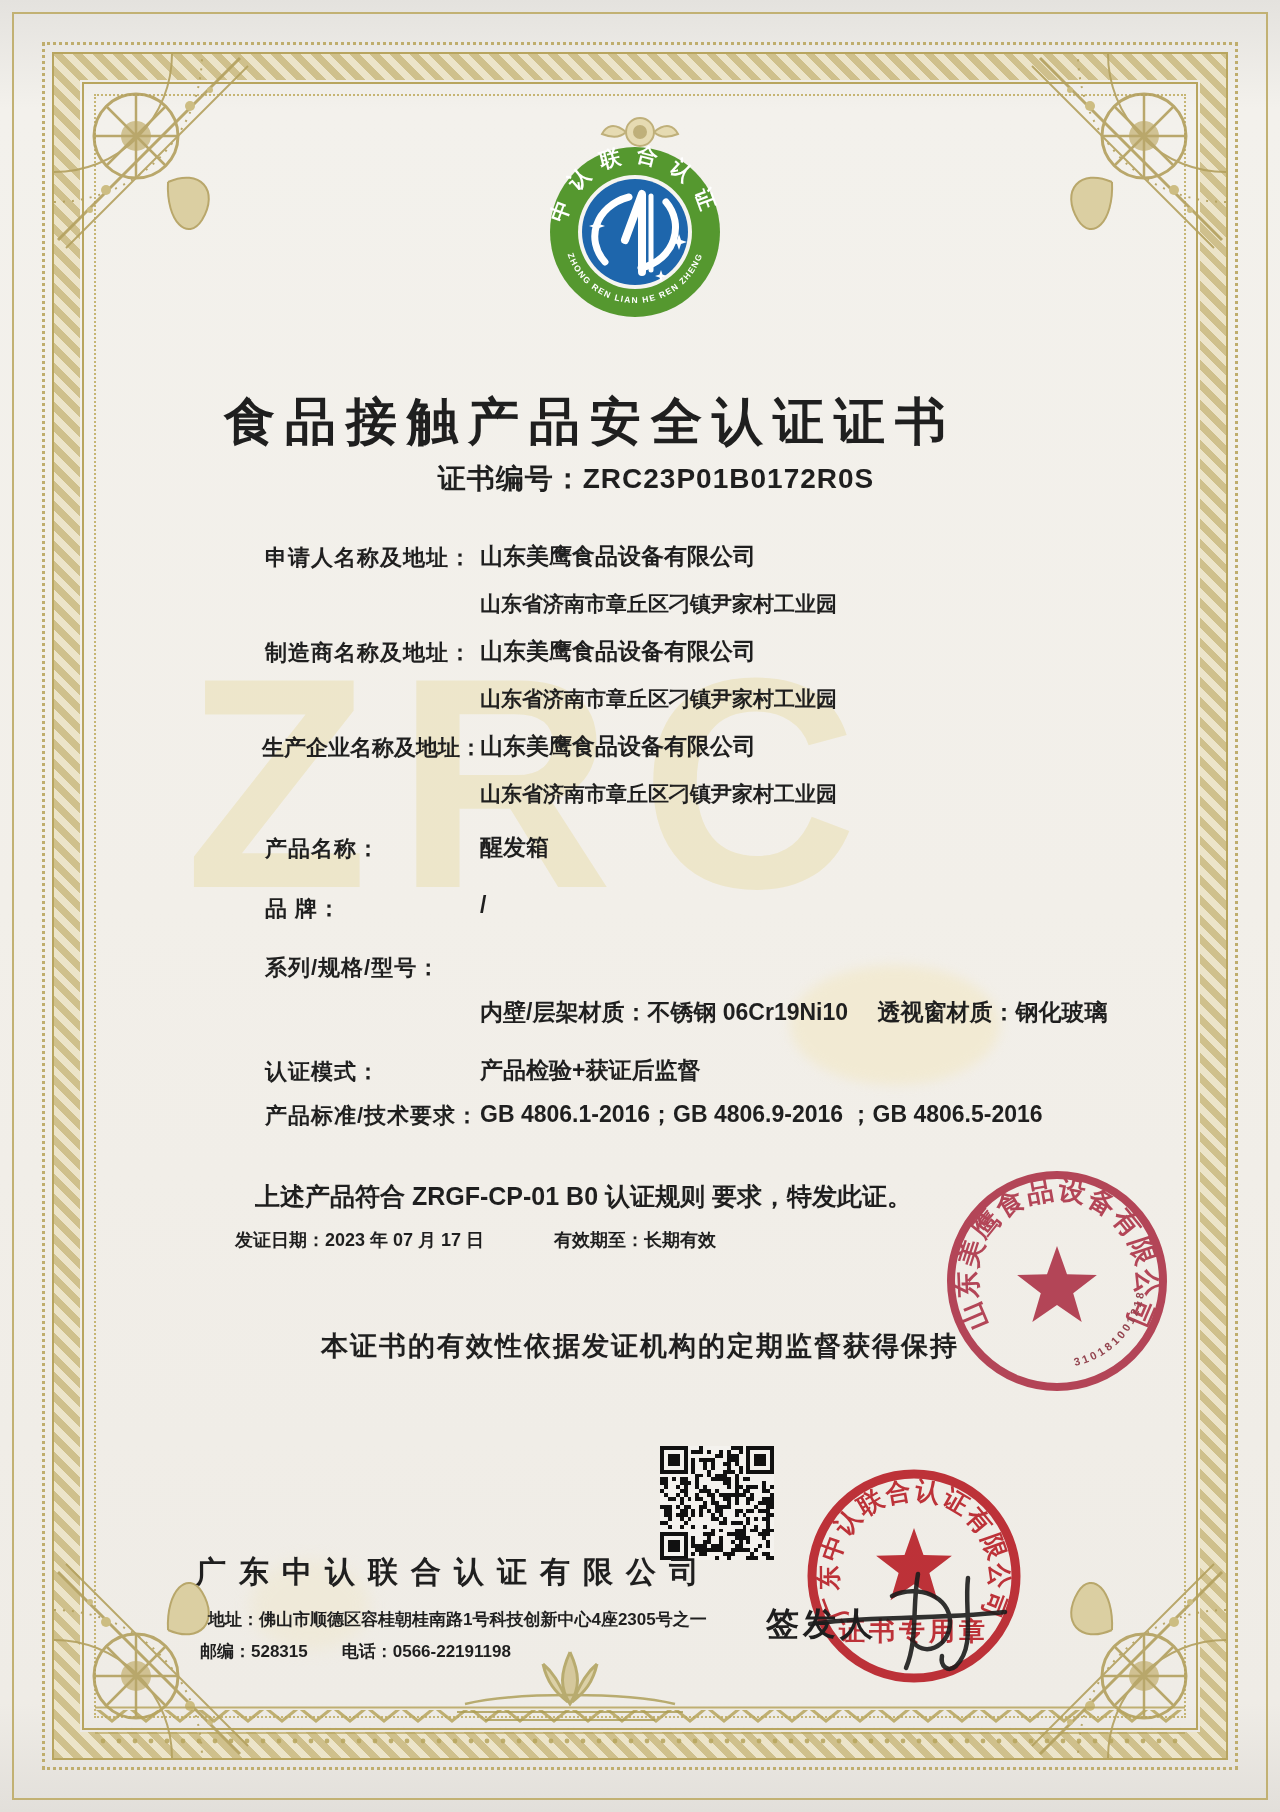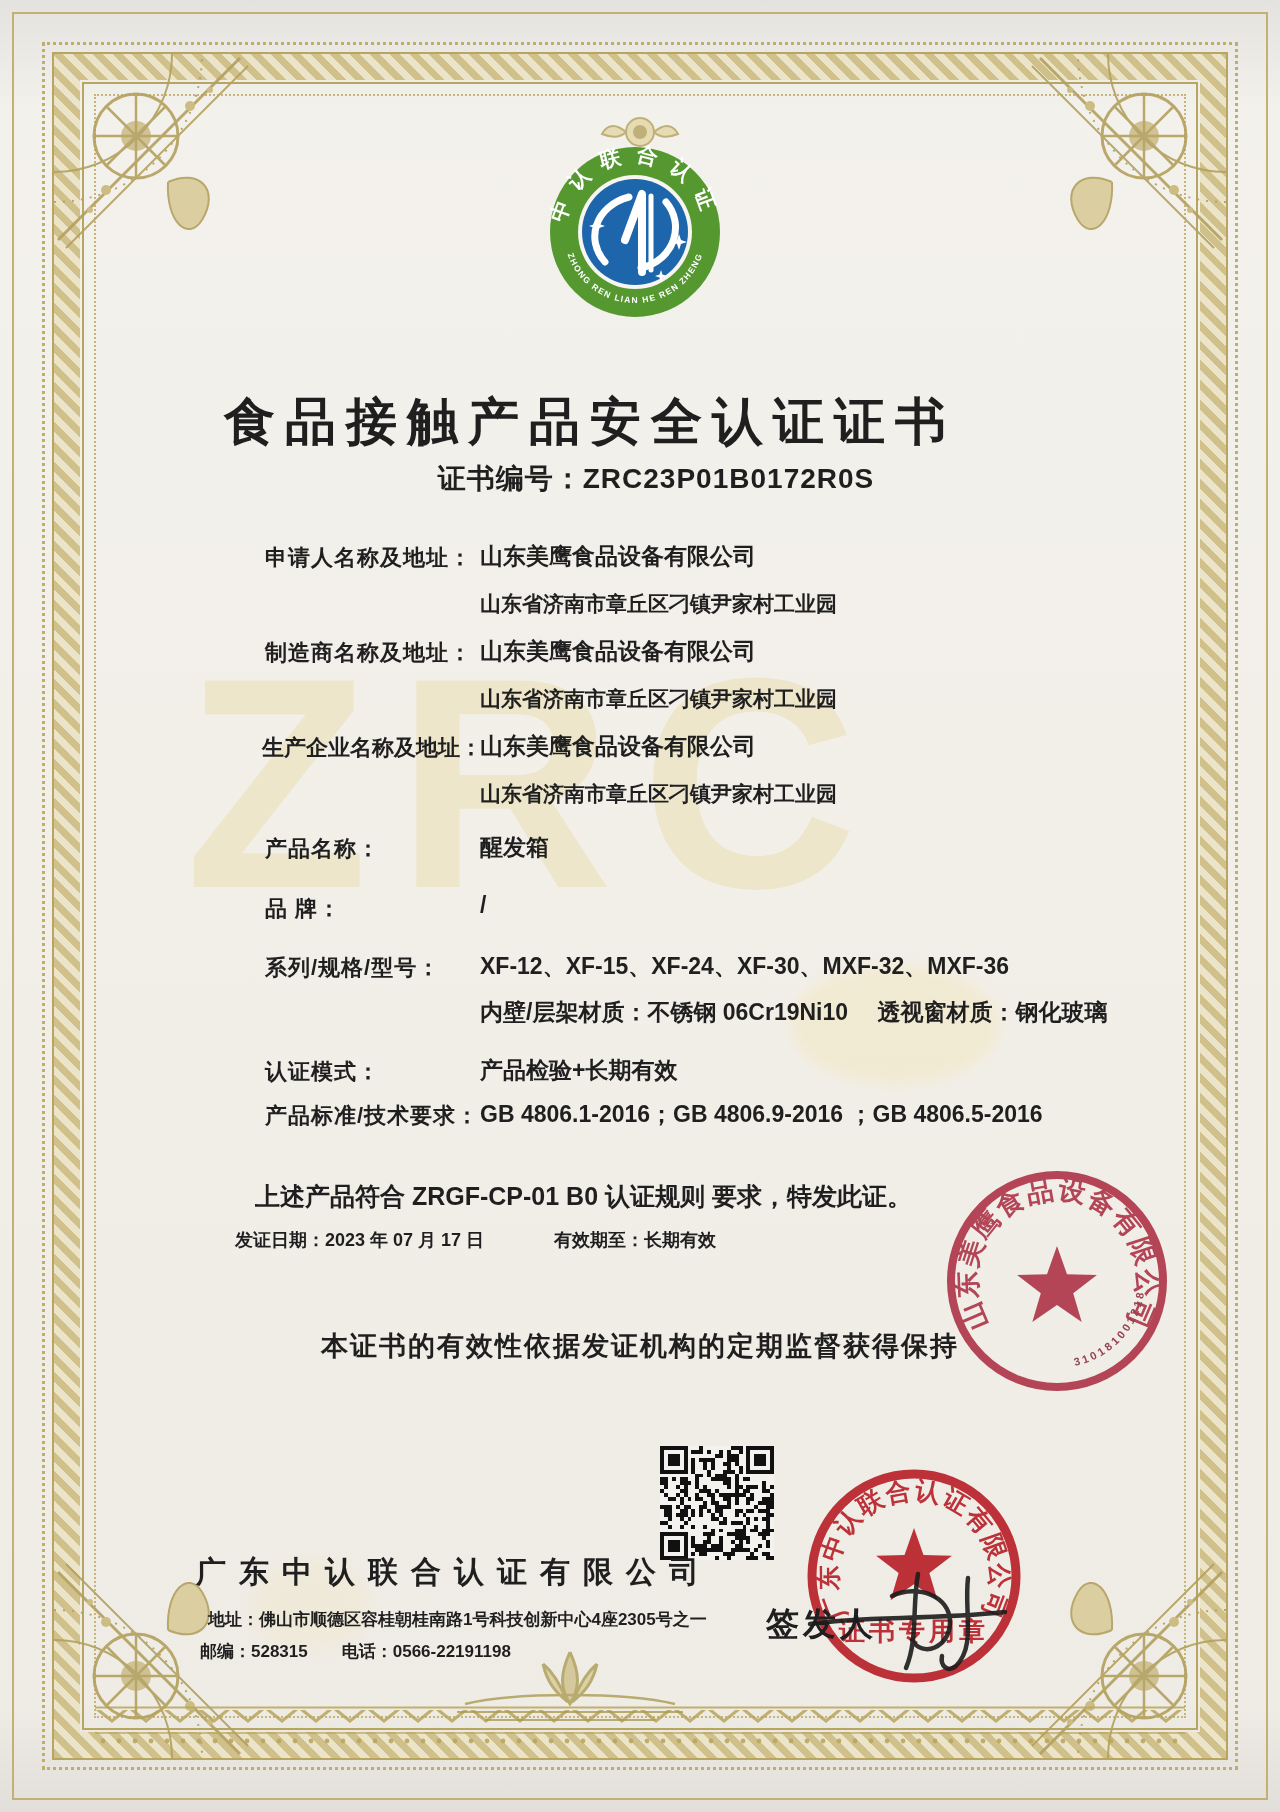--- a/index.html
+++ b/index.html
@@ -189,7 +189,6 @@
   <div class="val" style="top:892px">/</div>
 
   <div class="lbl" style="top:953px">系列/规格/型号：</div>
-  <div class="val" style="top:951px">XF-12、XF-15、XF-24、XF-30、MXF-32、MXF-36</div>
   <div class="val" style="top:997px">内壁/层架材质：不锈钢 06Cr19Ni10　 透视窗材质：钢化玻璃</div>
 
   <div class="lbl" style="top:1057px">认证模式：</div>

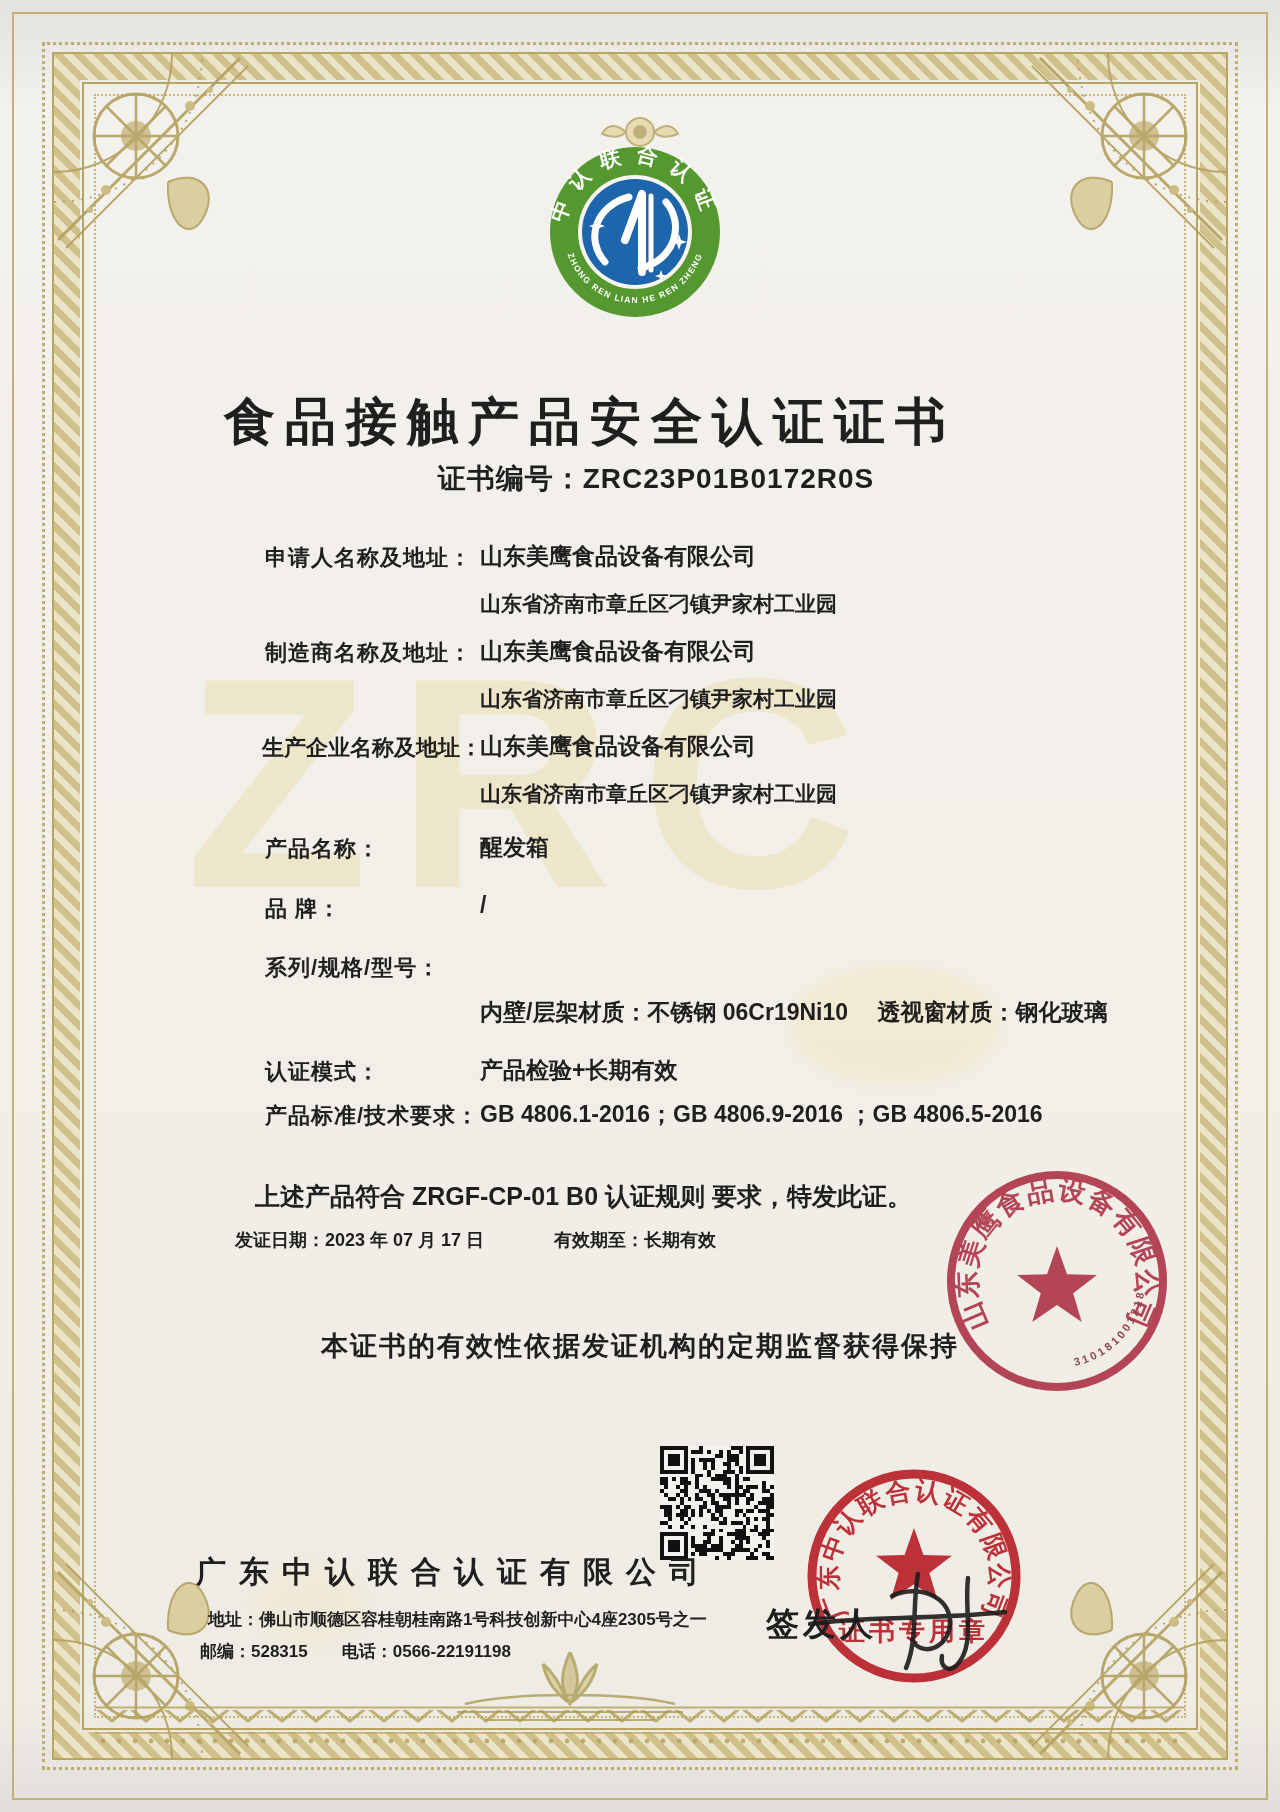--- a/index.html
+++ b/index.html
@@ -192,7 +192,7 @@
   <div class="val" style="top:997px">内壁/层架材质：不锈钢 06Cr19Ni10　 透视窗材质：钢化玻璃</div>
 
   <div class="lbl" style="top:1057px">认证模式：</div>
-  <div class="val" style="top:1055px">产品检验+长期有效</div>
+  <div class="val" style="top:1055px">产品检验+获证后监督</div>
 
   <div class="lbl" style="top:1101px">产品标准/技术要求：</div>
   <div class="val" style="top:1099px">GB 4806.1-2016；GB 4806.9-2016 ；GB 4806.5-2016</div>

